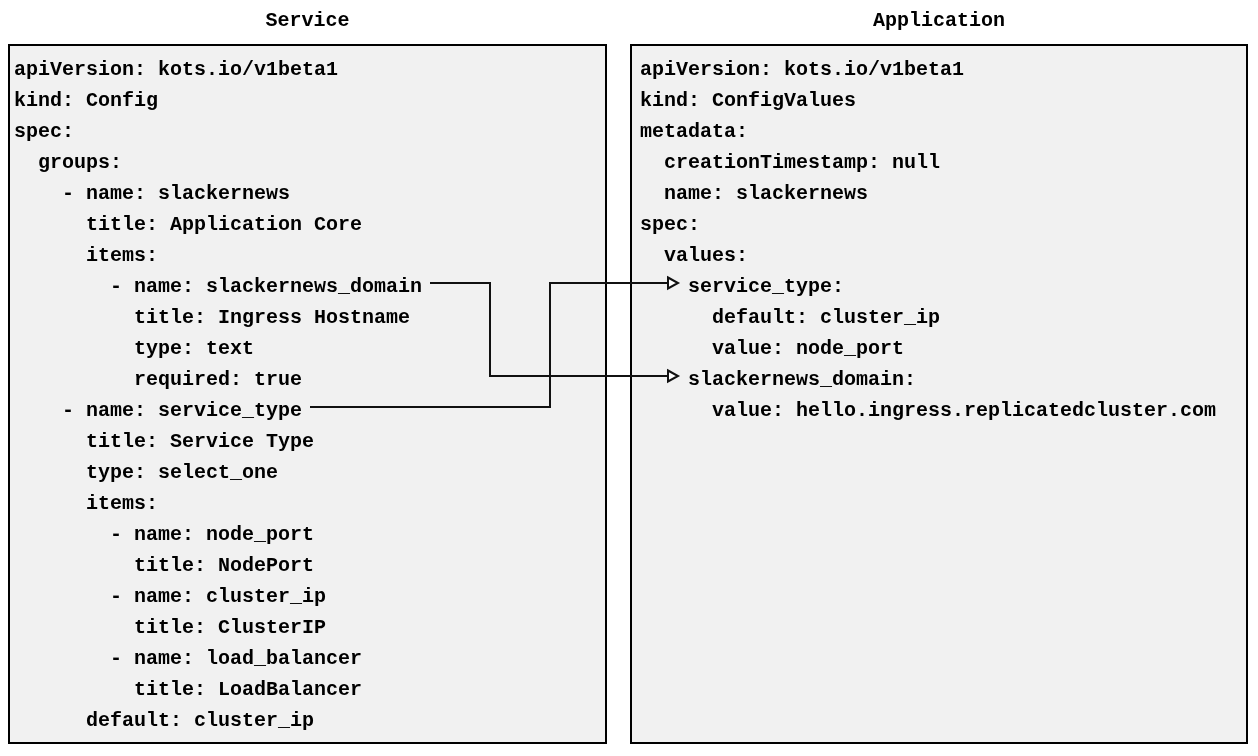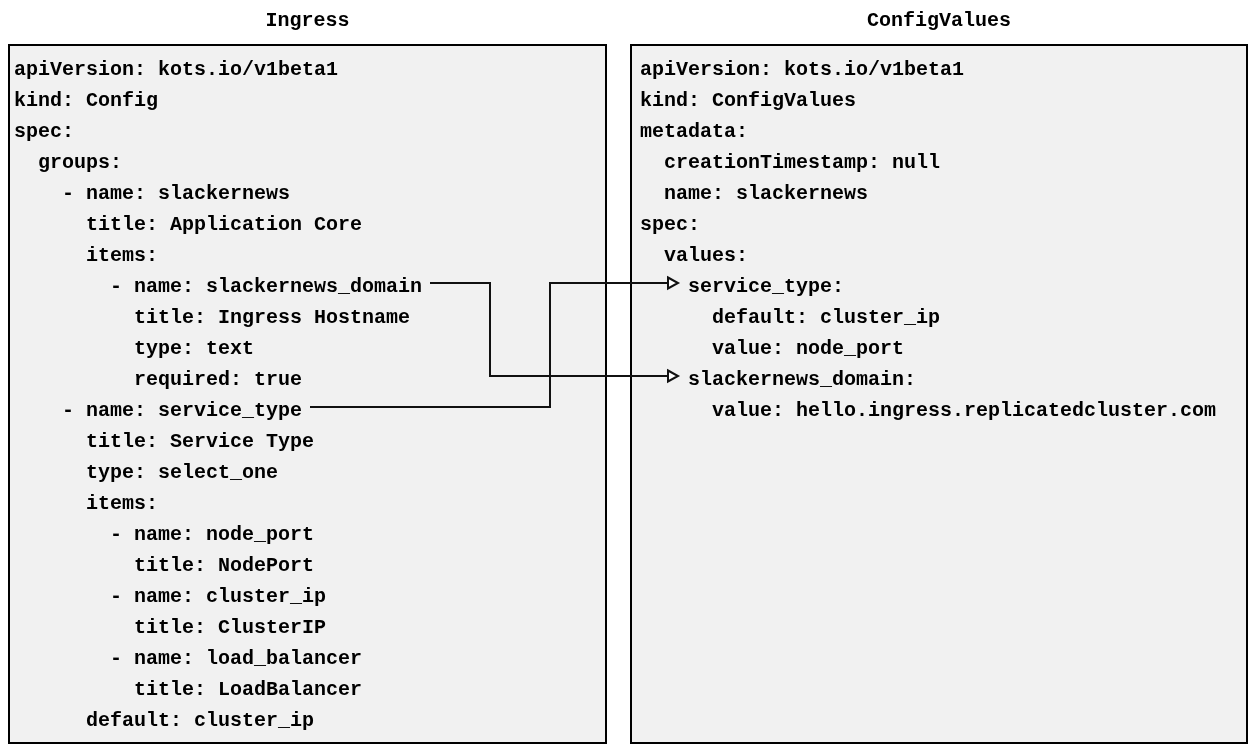--- a/index.html
+++ b/index.html
@@ -73,7 +73,7 @@
 
 <div class="canvas">
 
-  <div class="panel-title left">Ingress</div>
+  <div class="panel-title left">Service</div>
 
   <div class="panel-title right">ConfigValues</div>
 

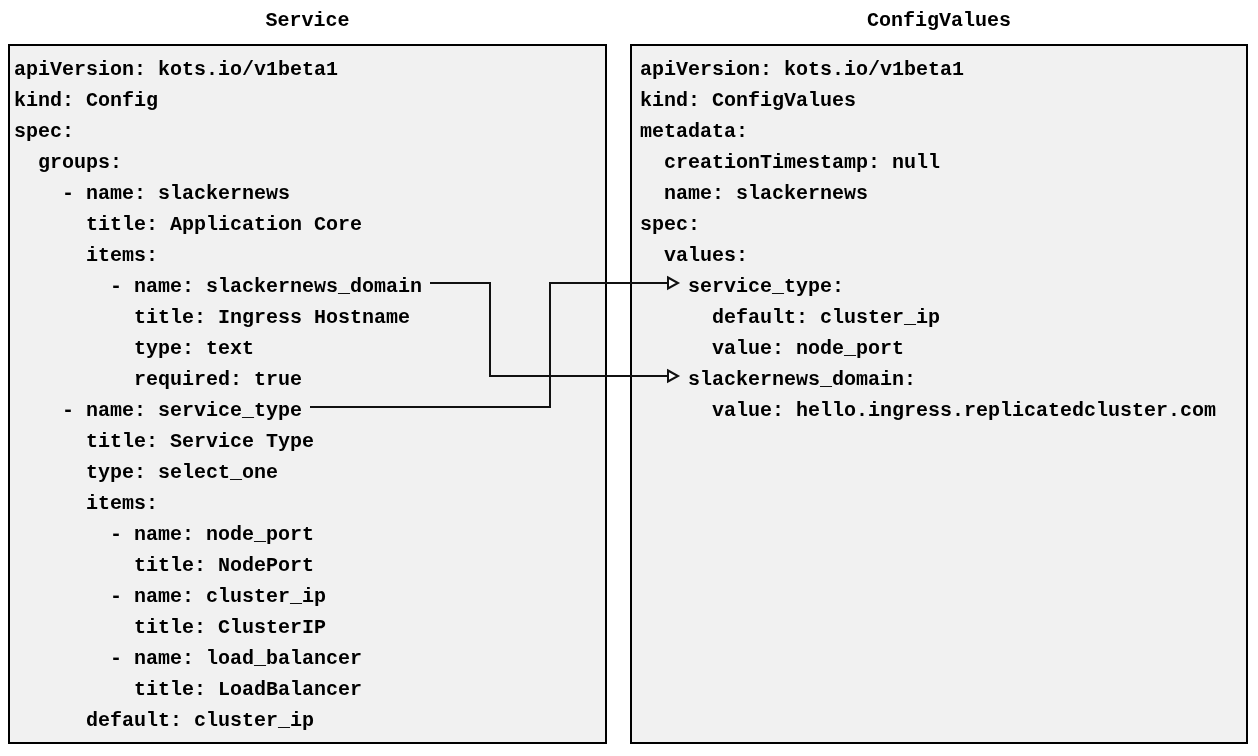--- a/index.html
+++ b/index.html
@@ -75,7 +75,7 @@
 
   <div class="panel-title left">Service</div>
 
-  <div class="panel-title right">ConfigValues</div>
+  <div class="panel-title right">Application</div>
 
   <div class="panel left">
     <pre>apiVersion: kots.io/v1beta1

